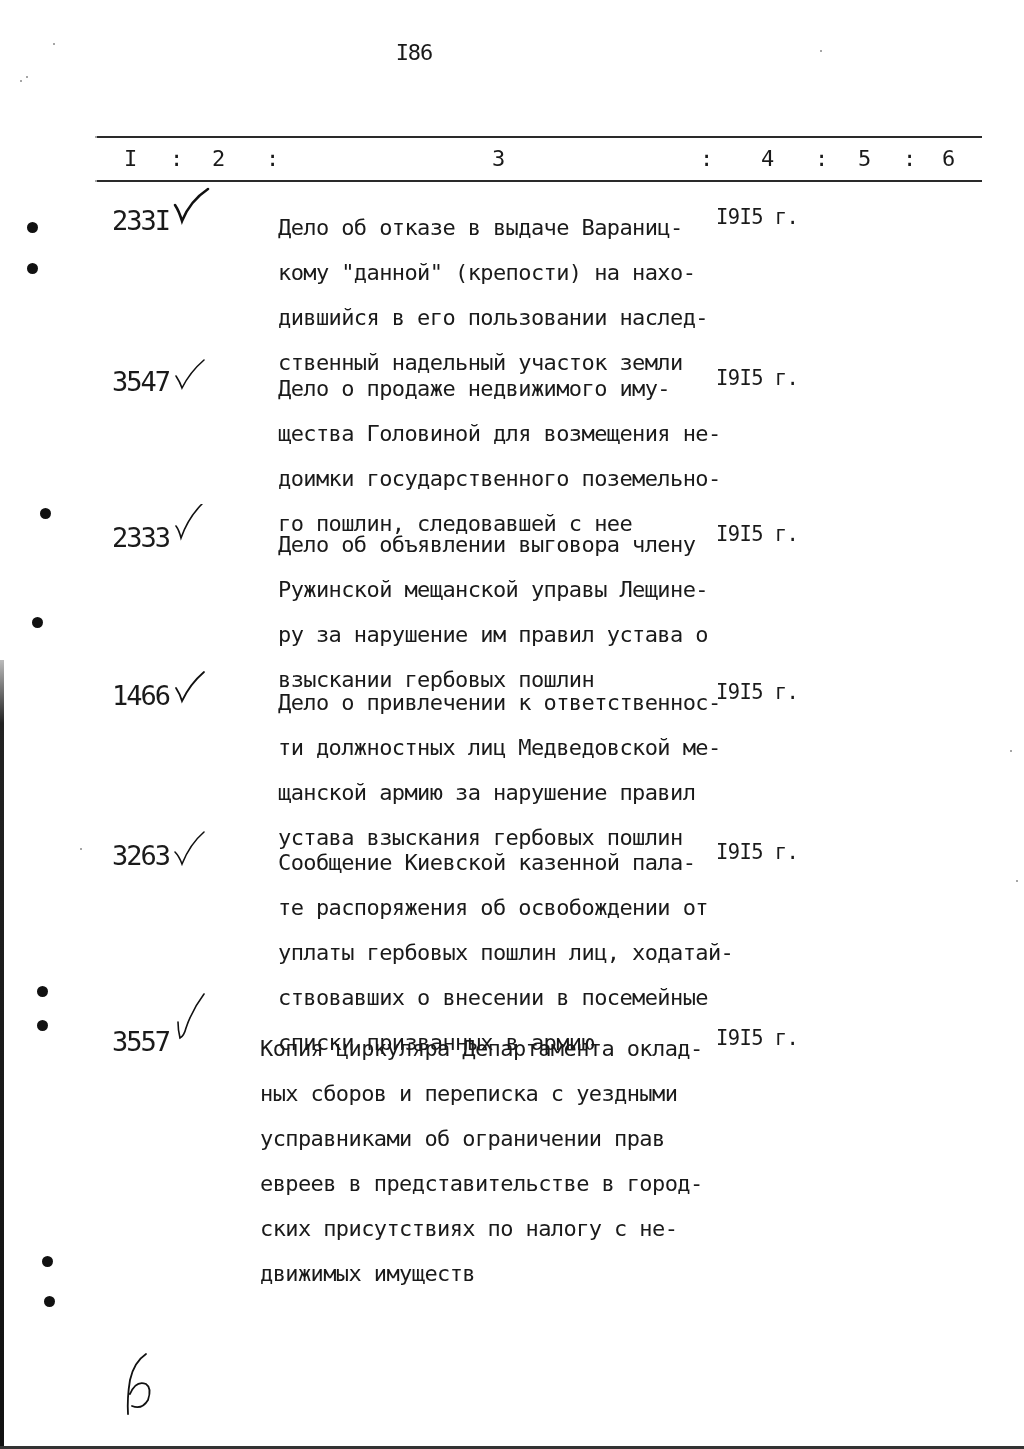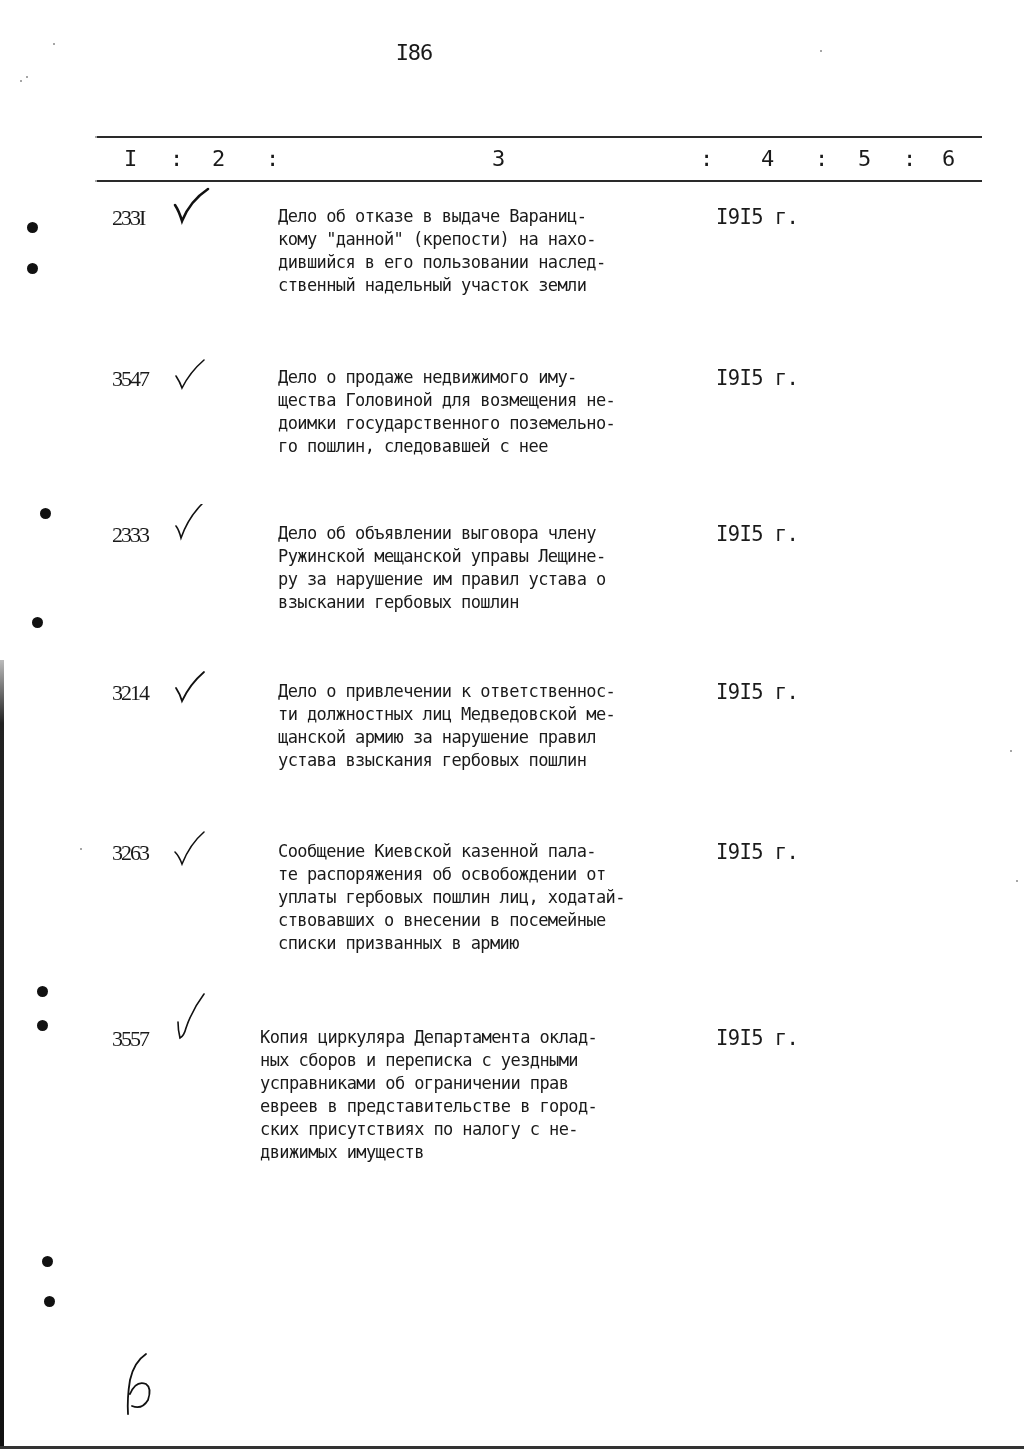--- a/index.html
+++ b/index.html
@@ -46,10 +46,9 @@
     .entry-number {
       position: absolute;
       left: 112px;
-      font-size: 22px;
+      font-size: 27px;
       letter-spacing: -2px;
       top: 0;
-      font-family: Liberation Serif, serif;
     }
     .check-icon {
       position: absolute;

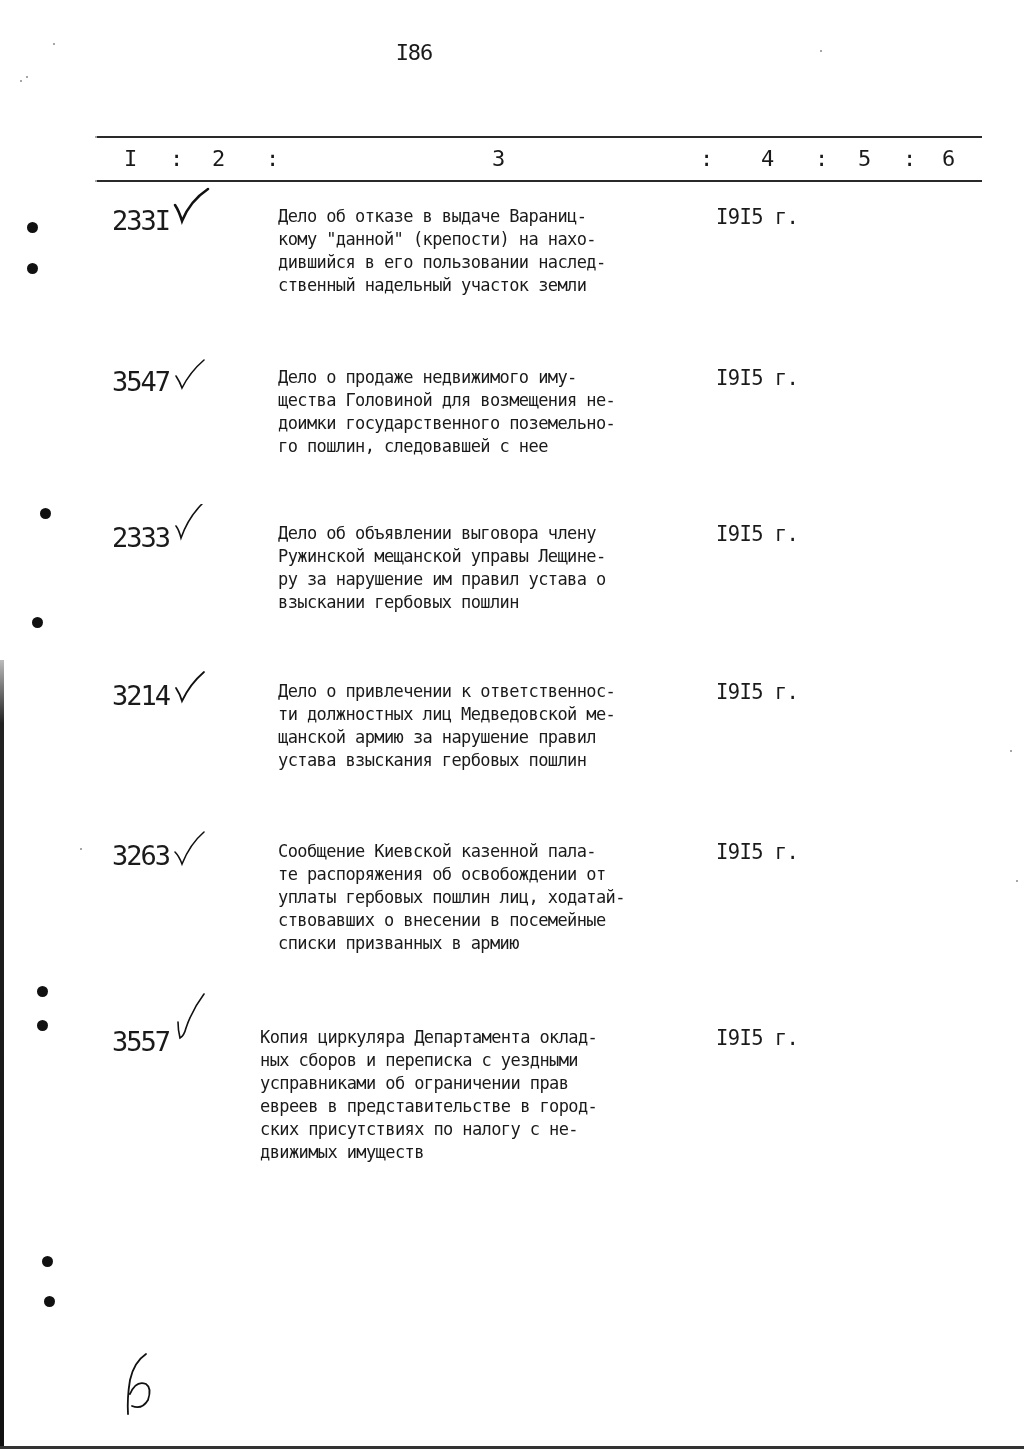--- a/index.html
+++ b/index.html
@@ -61,8 +61,8 @@
       position: absolute;
       left: 265px;
       top: 0;
-      font-size: 17px;
-      line-height: 23px;
+      font-size: 22px;
+      line-height: 45px;
       white-space: pre;
       letter-spacing: -0.6px;
     }

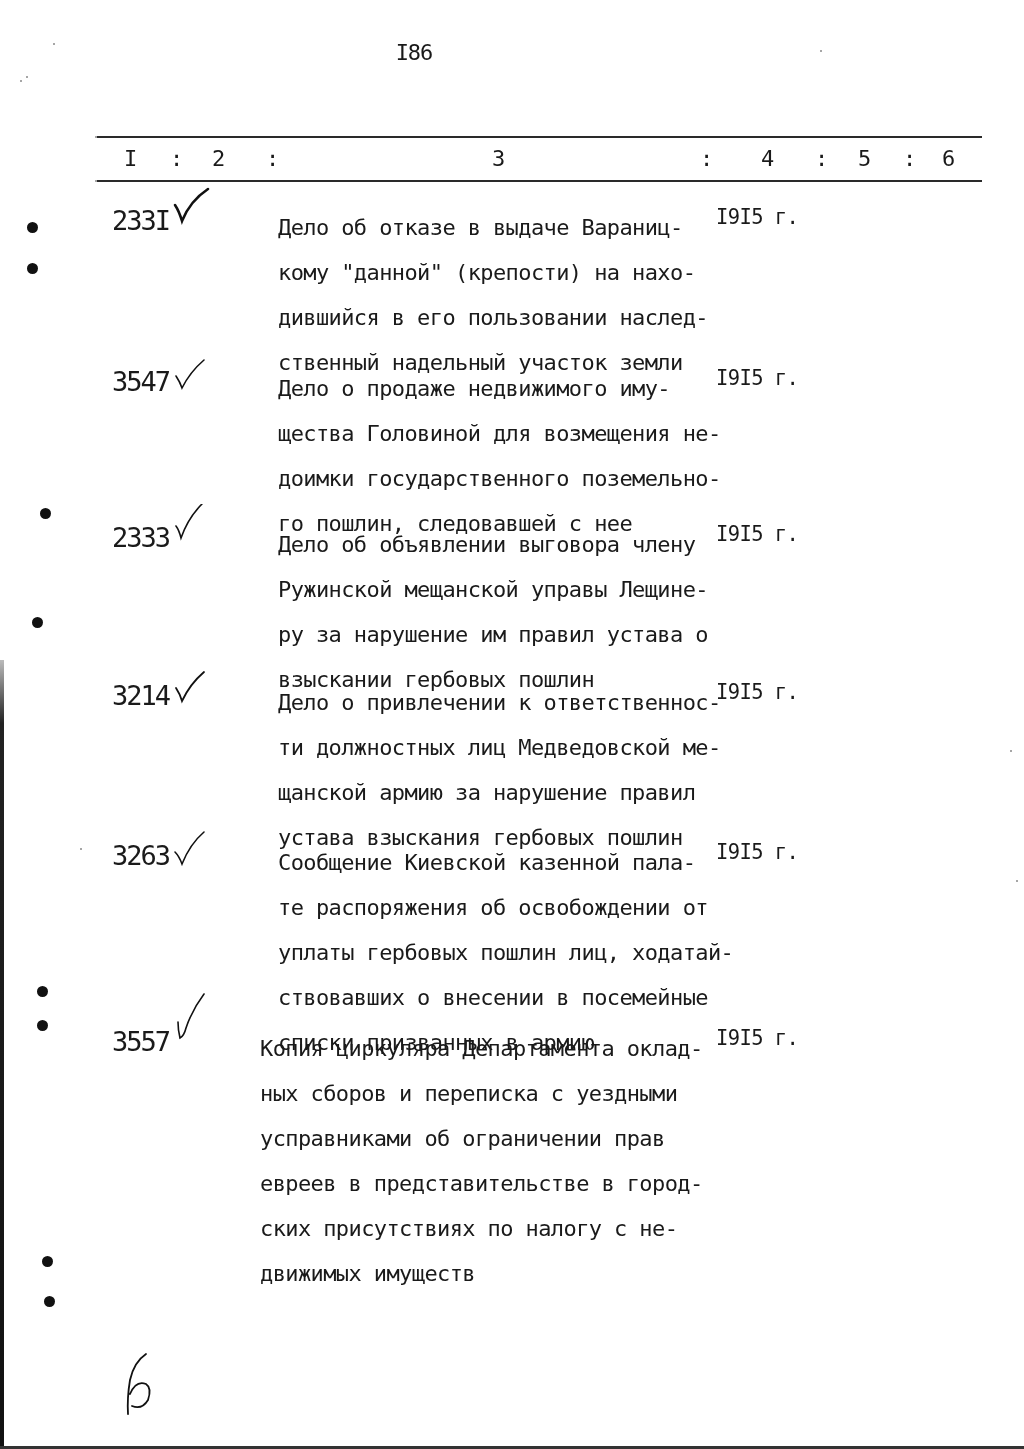--- a/index.html
+++ b/index.html
@@ -180,7 +180,7 @@
   </div>
 
   <div class="entry" style="top:680px">
-    <span class="entry-number">3214</span>
+    <span class="entry-number">1466</span>
     <span class="check-icon" style="left:172px;top:-12px">
       <svg viewBox="0 0 40 40">
           <path d="M4 20 Q8 26 10 33 Q18 16 32 4" fill="none" stroke="#111" stroke-width="1.8" stroke-linecap="round"></path>

